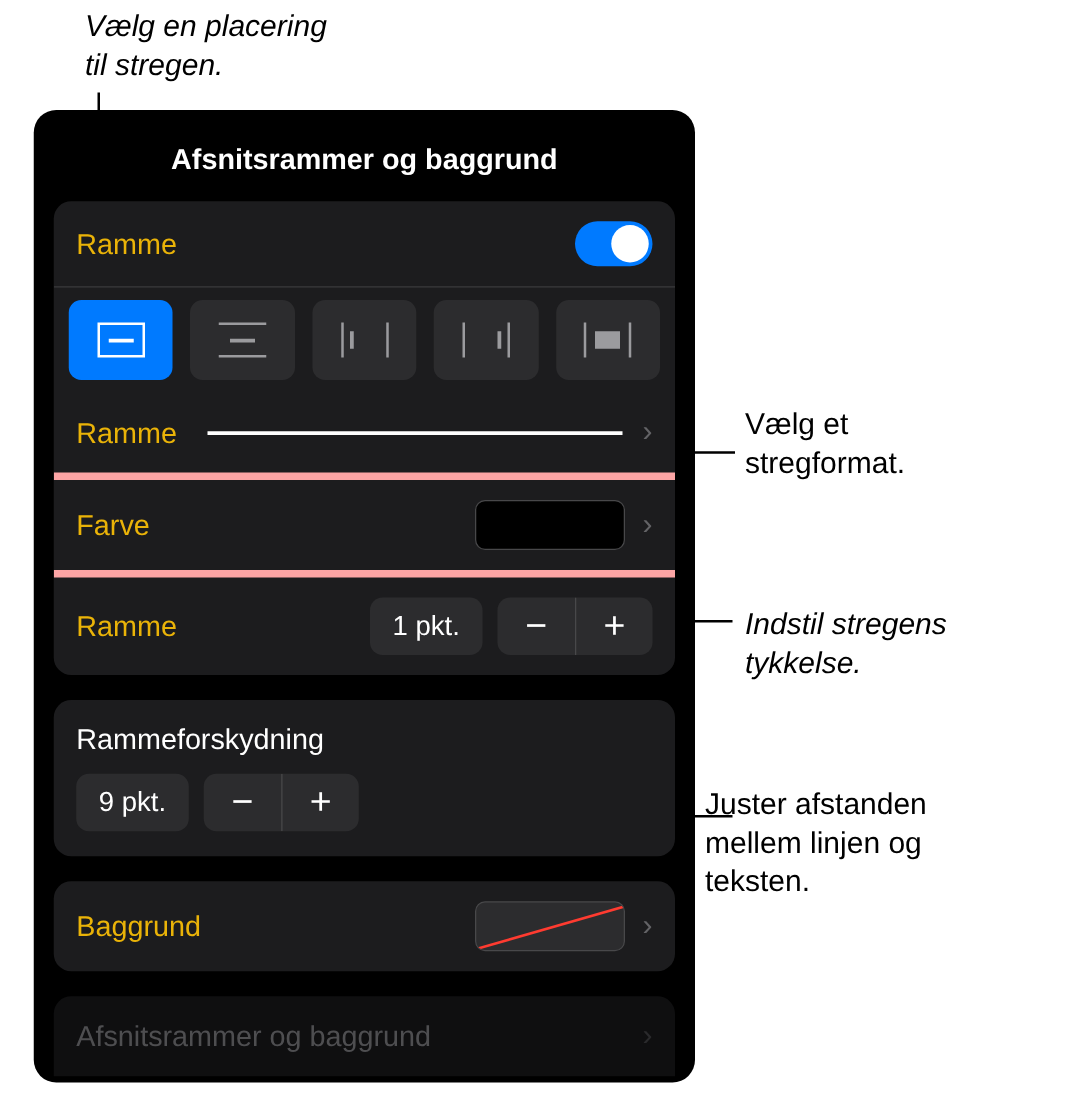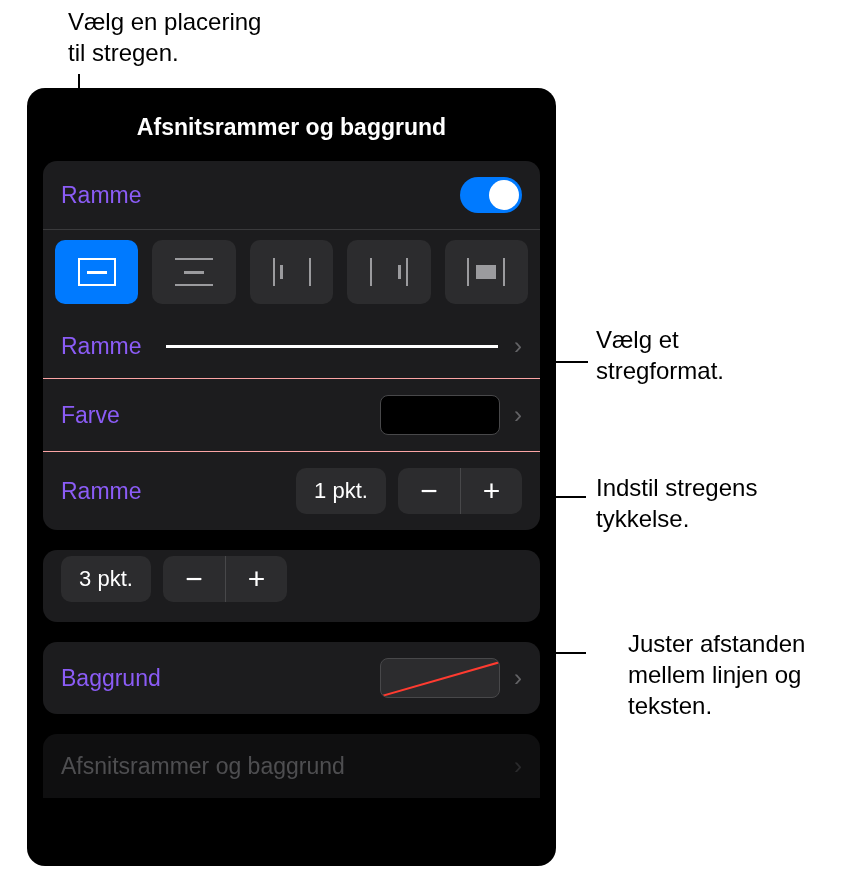--- a/index.html
+++ b/index.html
@@ -244,7 +244,7 @@
 </head>
 <body>
 
-<div class="callout" style="left:68px; top:6px; white-space:pre;">Vælg en placering
+<div class="callout" style="left:68px; top:6px; white-space:pre;font-style:italic;">Vælg en placering
 til stregen.</div>
 <div class="callout-line" style="left:78px; top:74px; width:1.5px; height:166px;"></div>
 

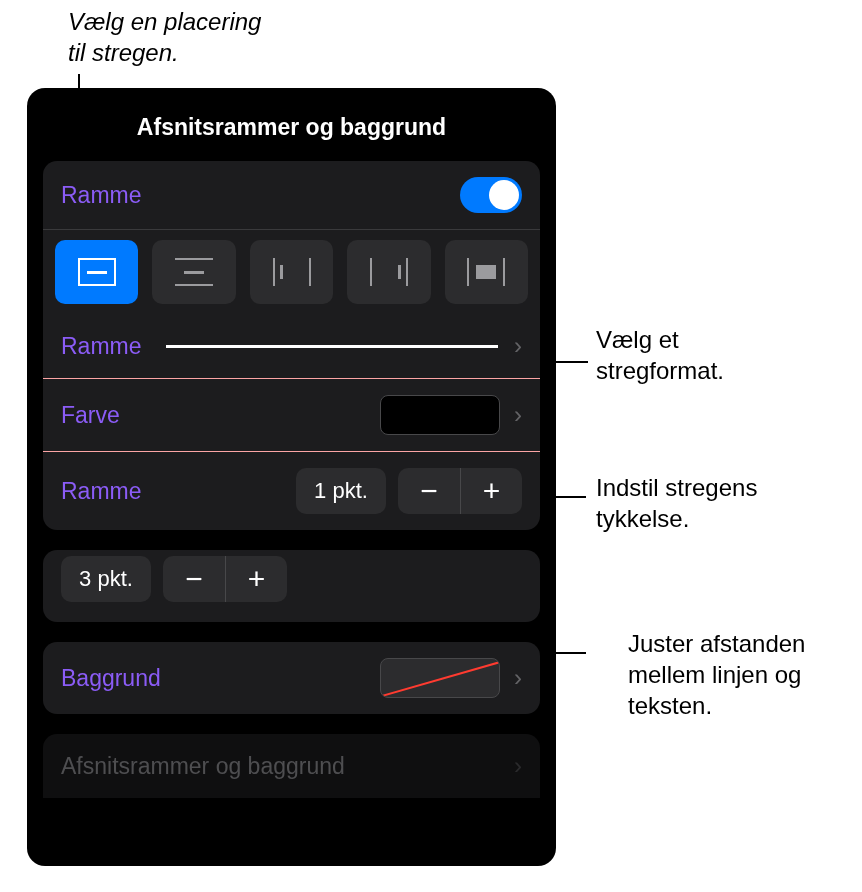--- a/index.html
+++ b/index.html
@@ -62,7 +62,7 @@
       border-top: 1px solid #fca5a5;
     }
     .row-label {
-      color: #8b5cf6;
+      color: #eab308;
       font-size: 23px;
     }
     .row-label-dim {

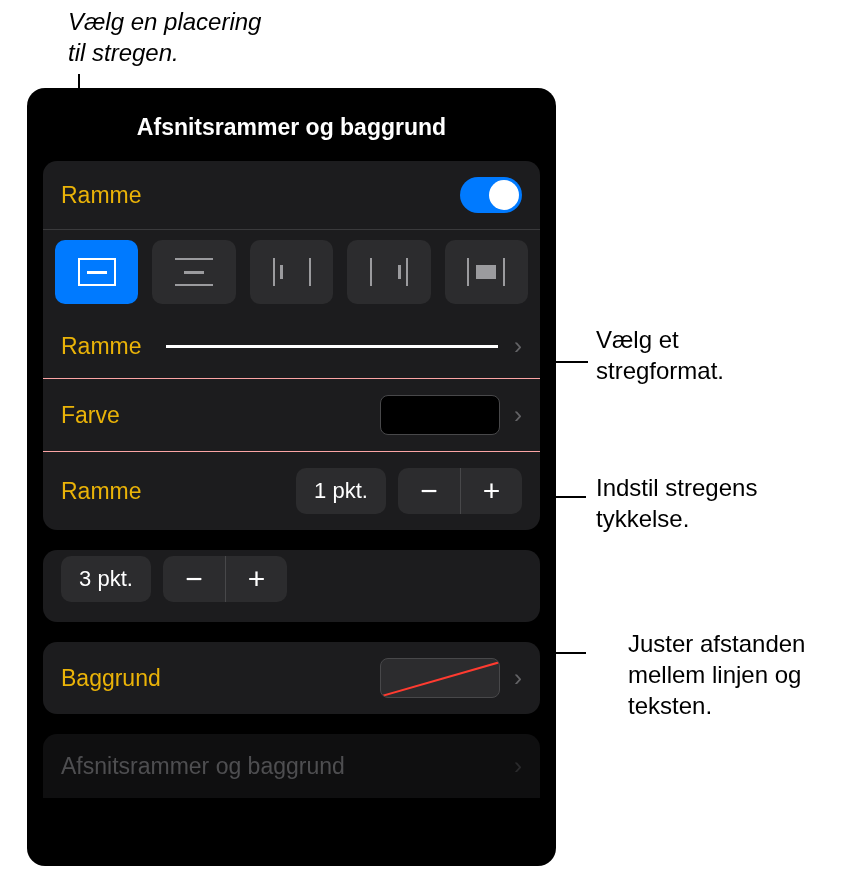--- a/index.html
+++ b/index.html
@@ -59,7 +59,7 @@
       position: relative;
     }
     .row + .row {
-      border-top: 1px solid #fca5a5;
+      border-top: 6px solid #fca5a5;
     }
     .row-label {
       color: #eab308;

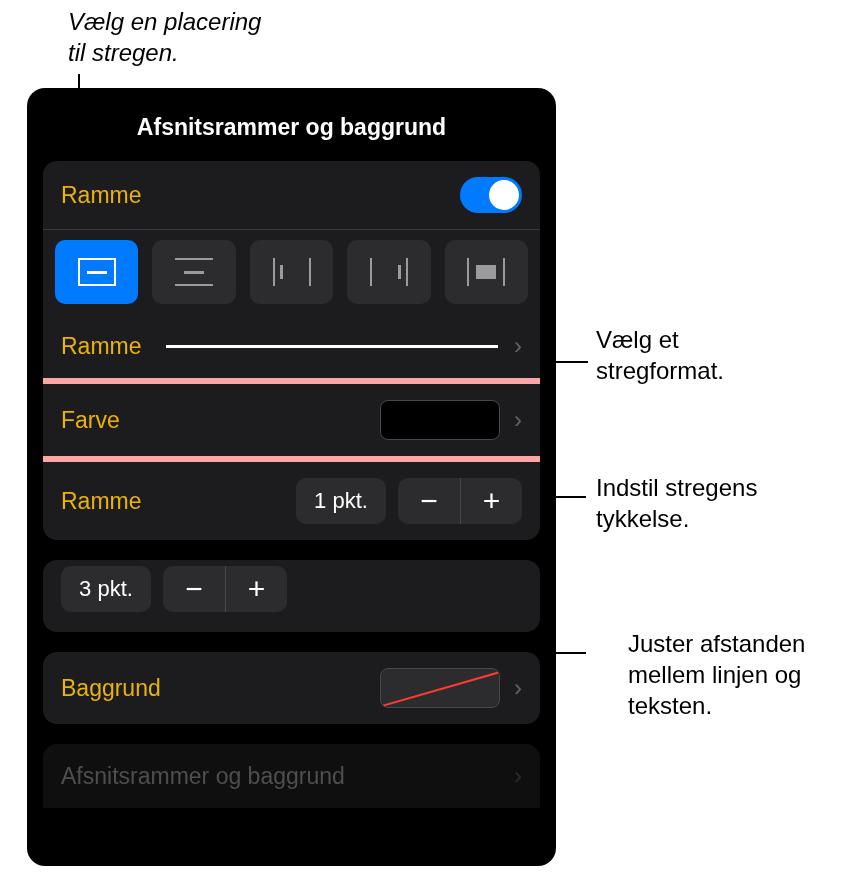--- a/index.html
+++ b/index.html
@@ -252,7 +252,7 @@
 stregformat.</div>
 <div class="callout-line" style="left:530px; top:361px; width:58px; height:1.5px;"></div>
 
-<div class="callout" style="left:596px; top:472px; white-space:pre;">Indstil stregens
+<div class="callout" style="left:596px; top:484px; white-space:pre;font-style:italic;">Indstil stregens
 tykkelse.</div>
 <div class="callout-line" style="left:521px; top:496px; width:65px; height:1.5px;"></div>
 

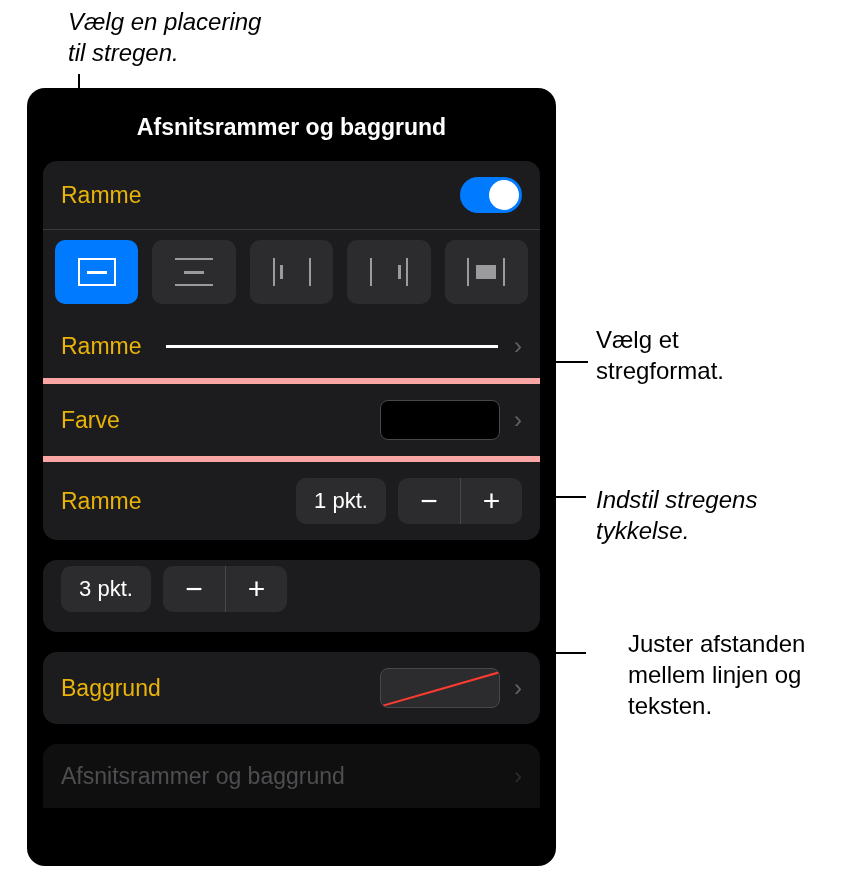--- a/index.html
+++ b/index.html
@@ -338,6 +338,7 @@
     </div>
 
     <div class="section">
+      <div class="section-title">Rammeforskydning</div>
       <div class="offset-controls">
         <div class="value-box">3 pkt.</div>
         <div class="stepper">

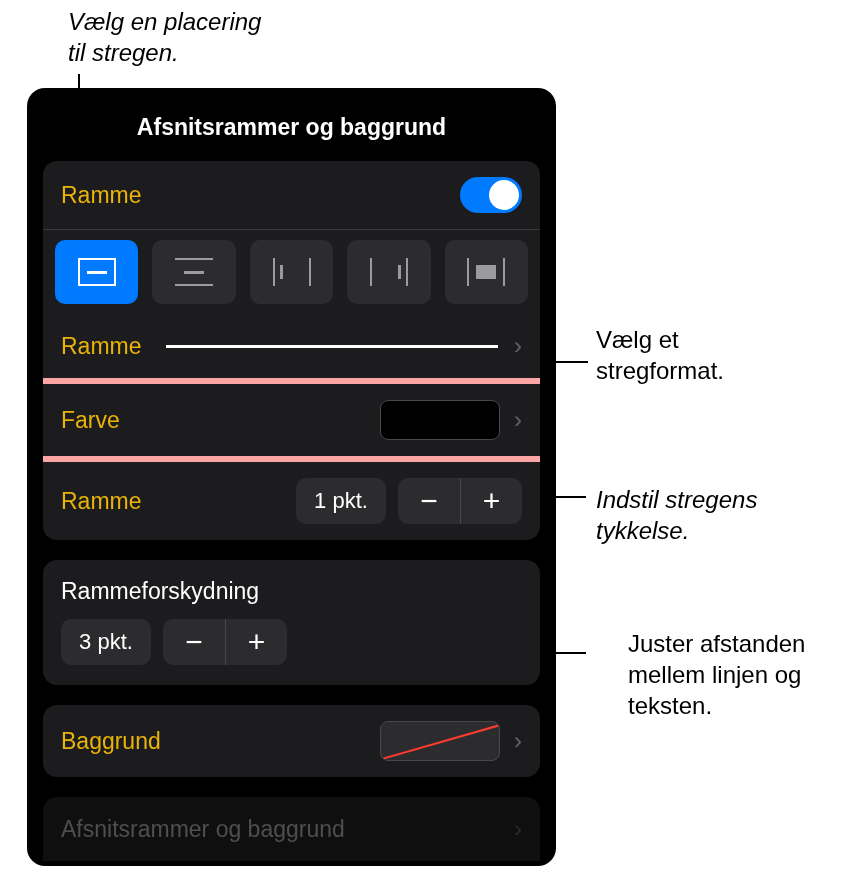--- a/index.html
+++ b/index.html
@@ -340,7 +340,7 @@
     <div class="section">
       <div class="section-title">Rammeforskydning</div>
       <div class="offset-controls">
-        <div class="value-box">3 pkt.</div>
+        <div class="value-box">9 pkt.</div>
         <div class="stepper">
           <div class="stepper-btn">−</div>
           <div class="stepper-btn">+</div>

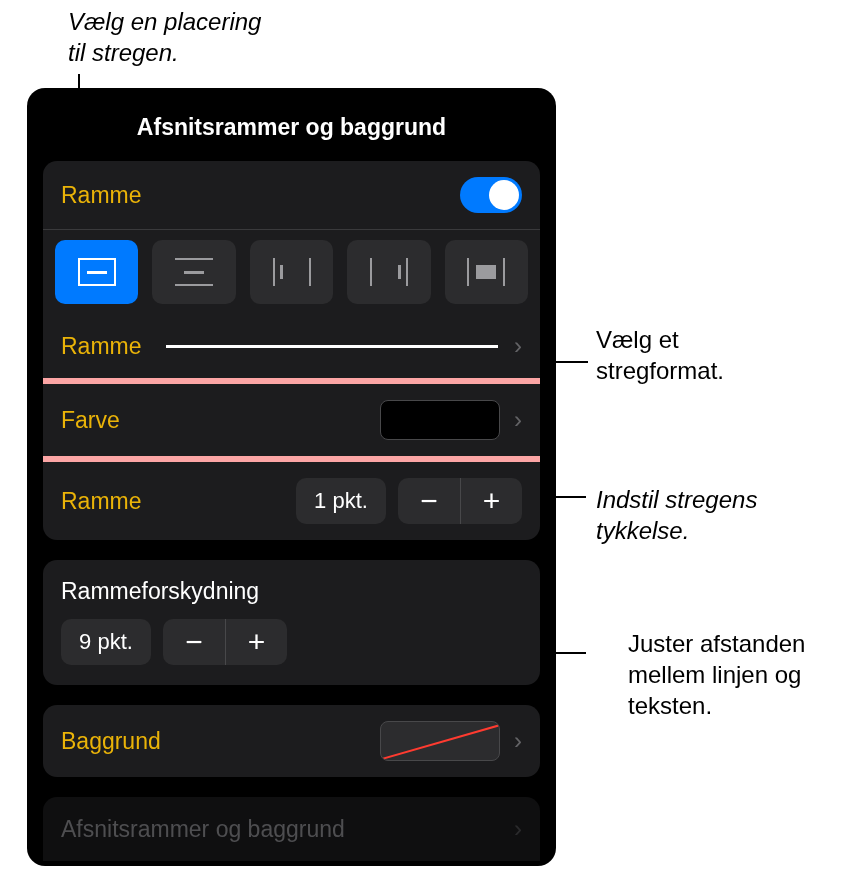--- a/index.html
+++ b/index.html
@@ -256,7 +256,7 @@
 tykkelse.</div>
 <div class="callout-line" style="left:521px; top:496px; width:65px; height:1.5px;"></div>
 
-<div class="callout" style="left:628px; top:628px; white-space:pre;">Juster afstanden
+<div class="callout" style="left:564px; top:628px; white-space:pre;">Juster afstanden
 mellem linjen og
 teksten.</div>
 <div class="callout-line" style="left:328px; top:652px; width:258px; height:1.5px;"></div>

